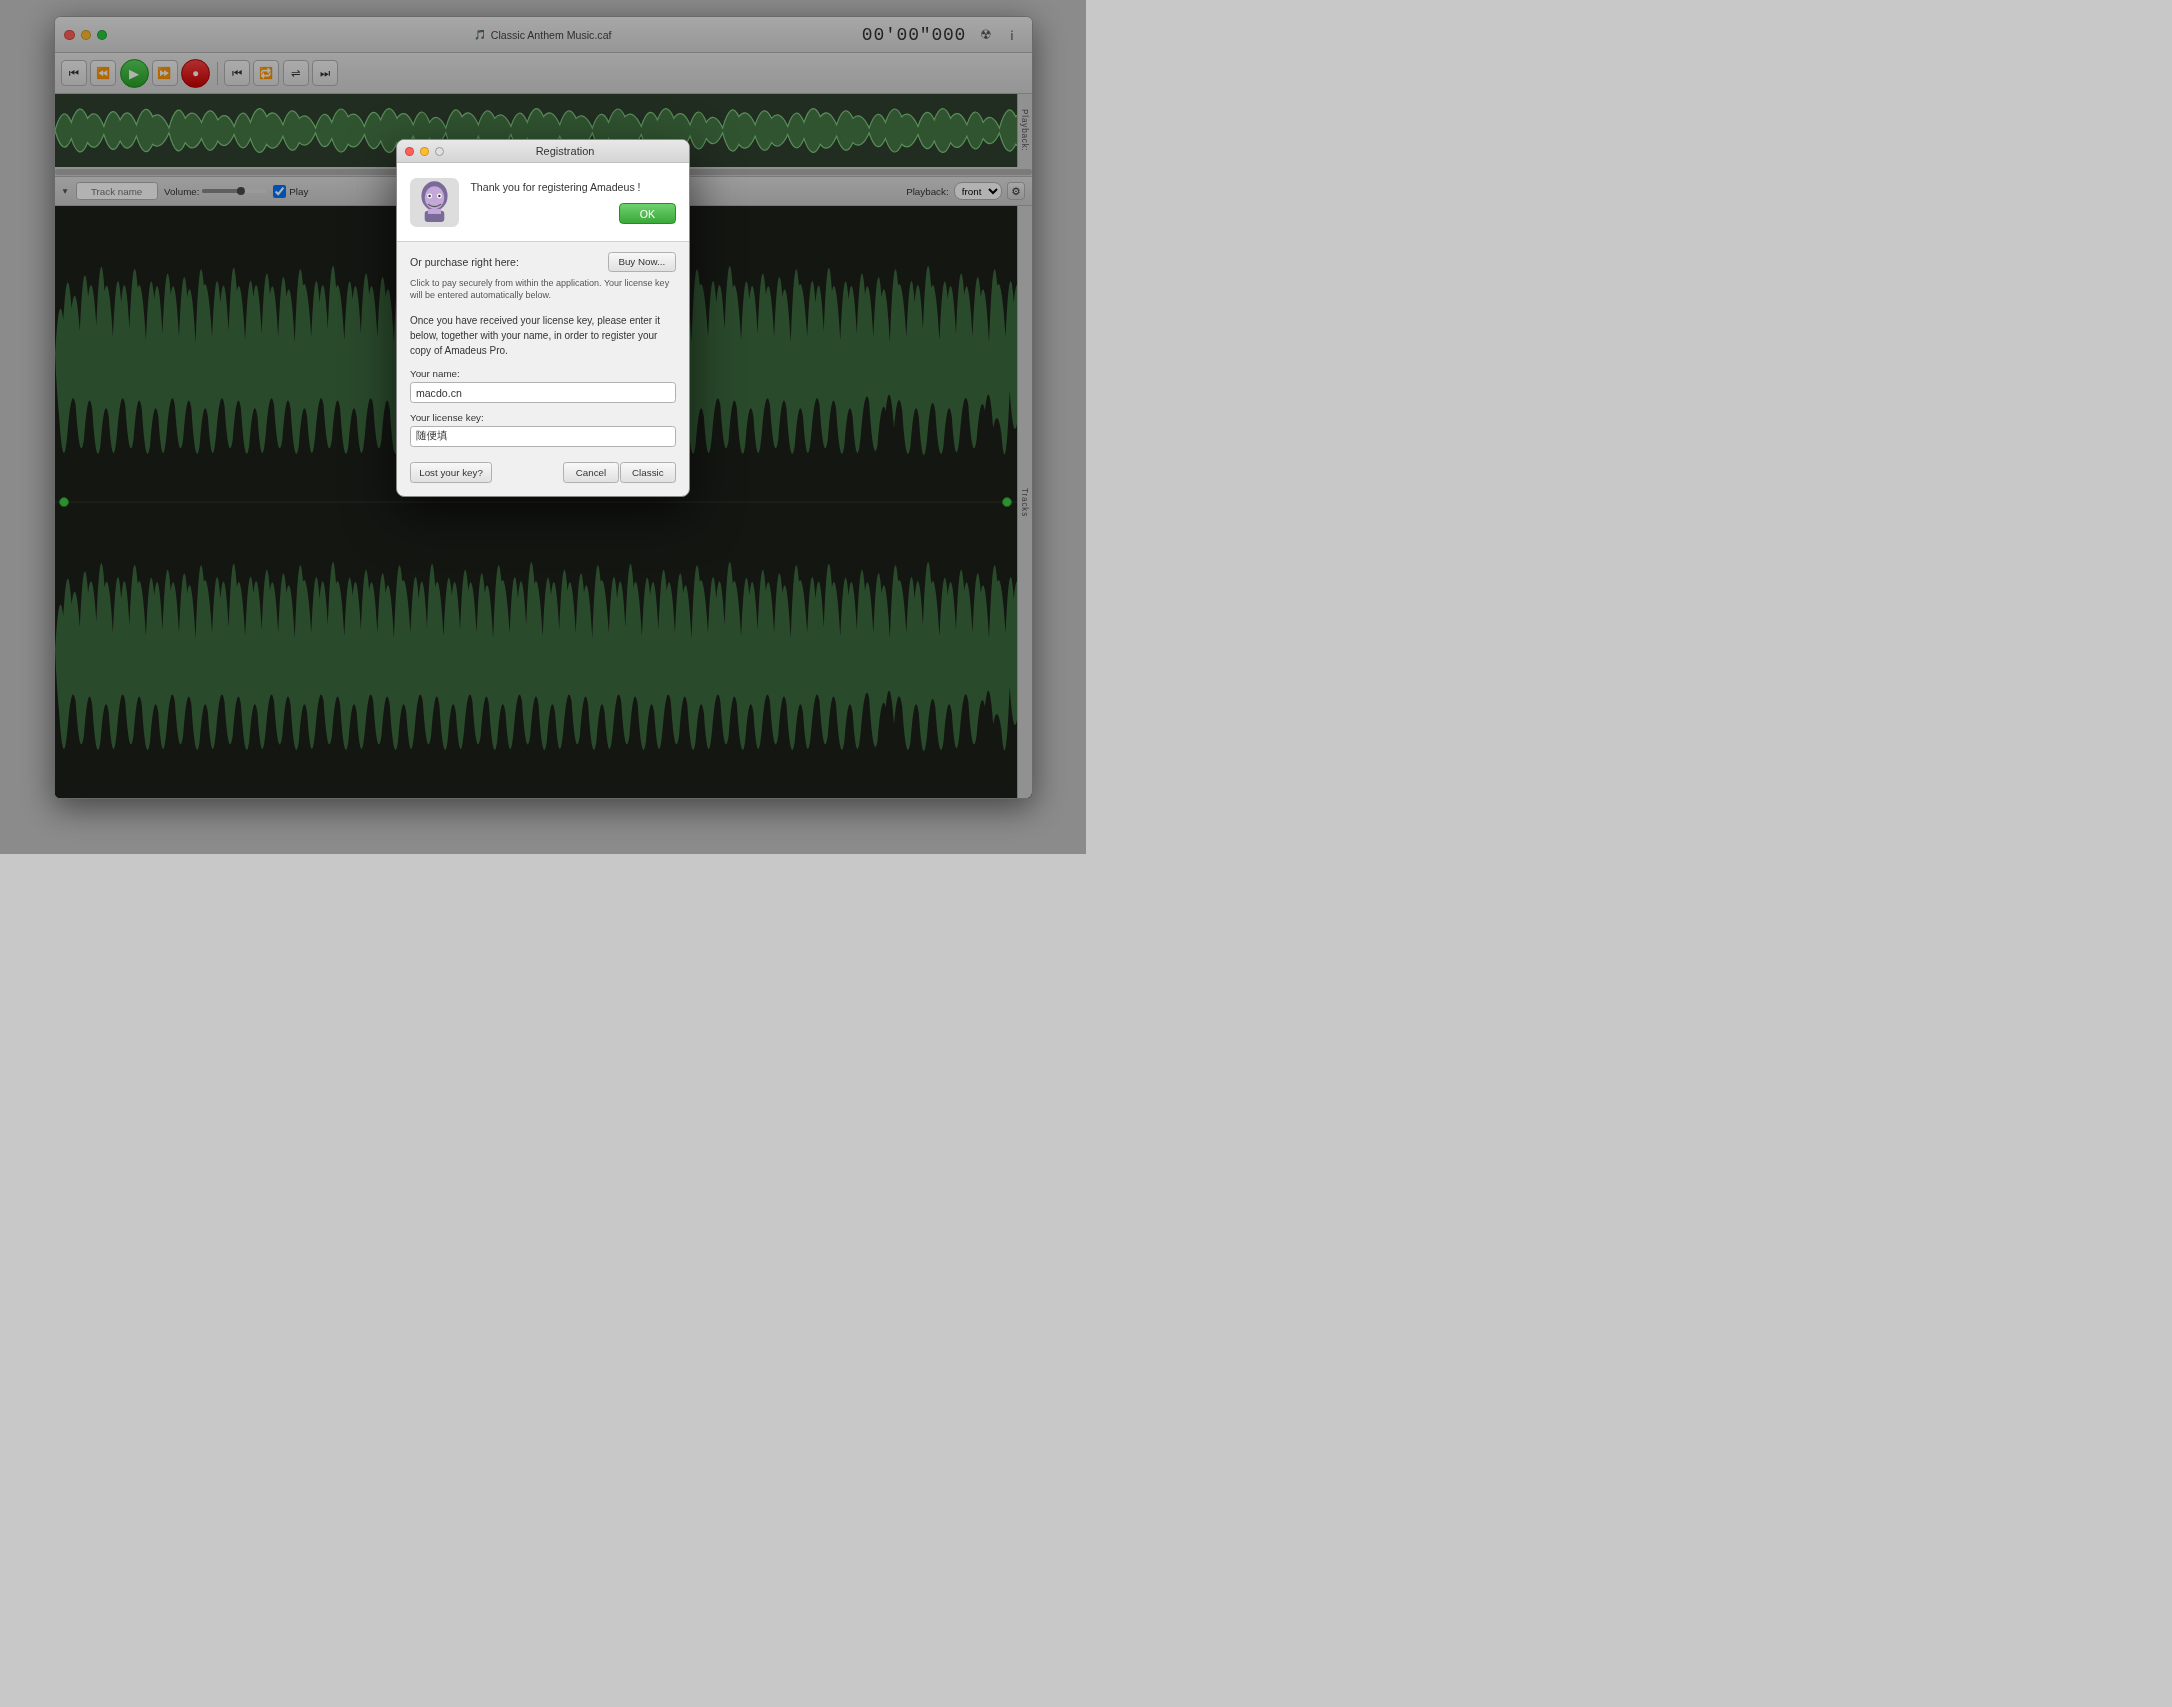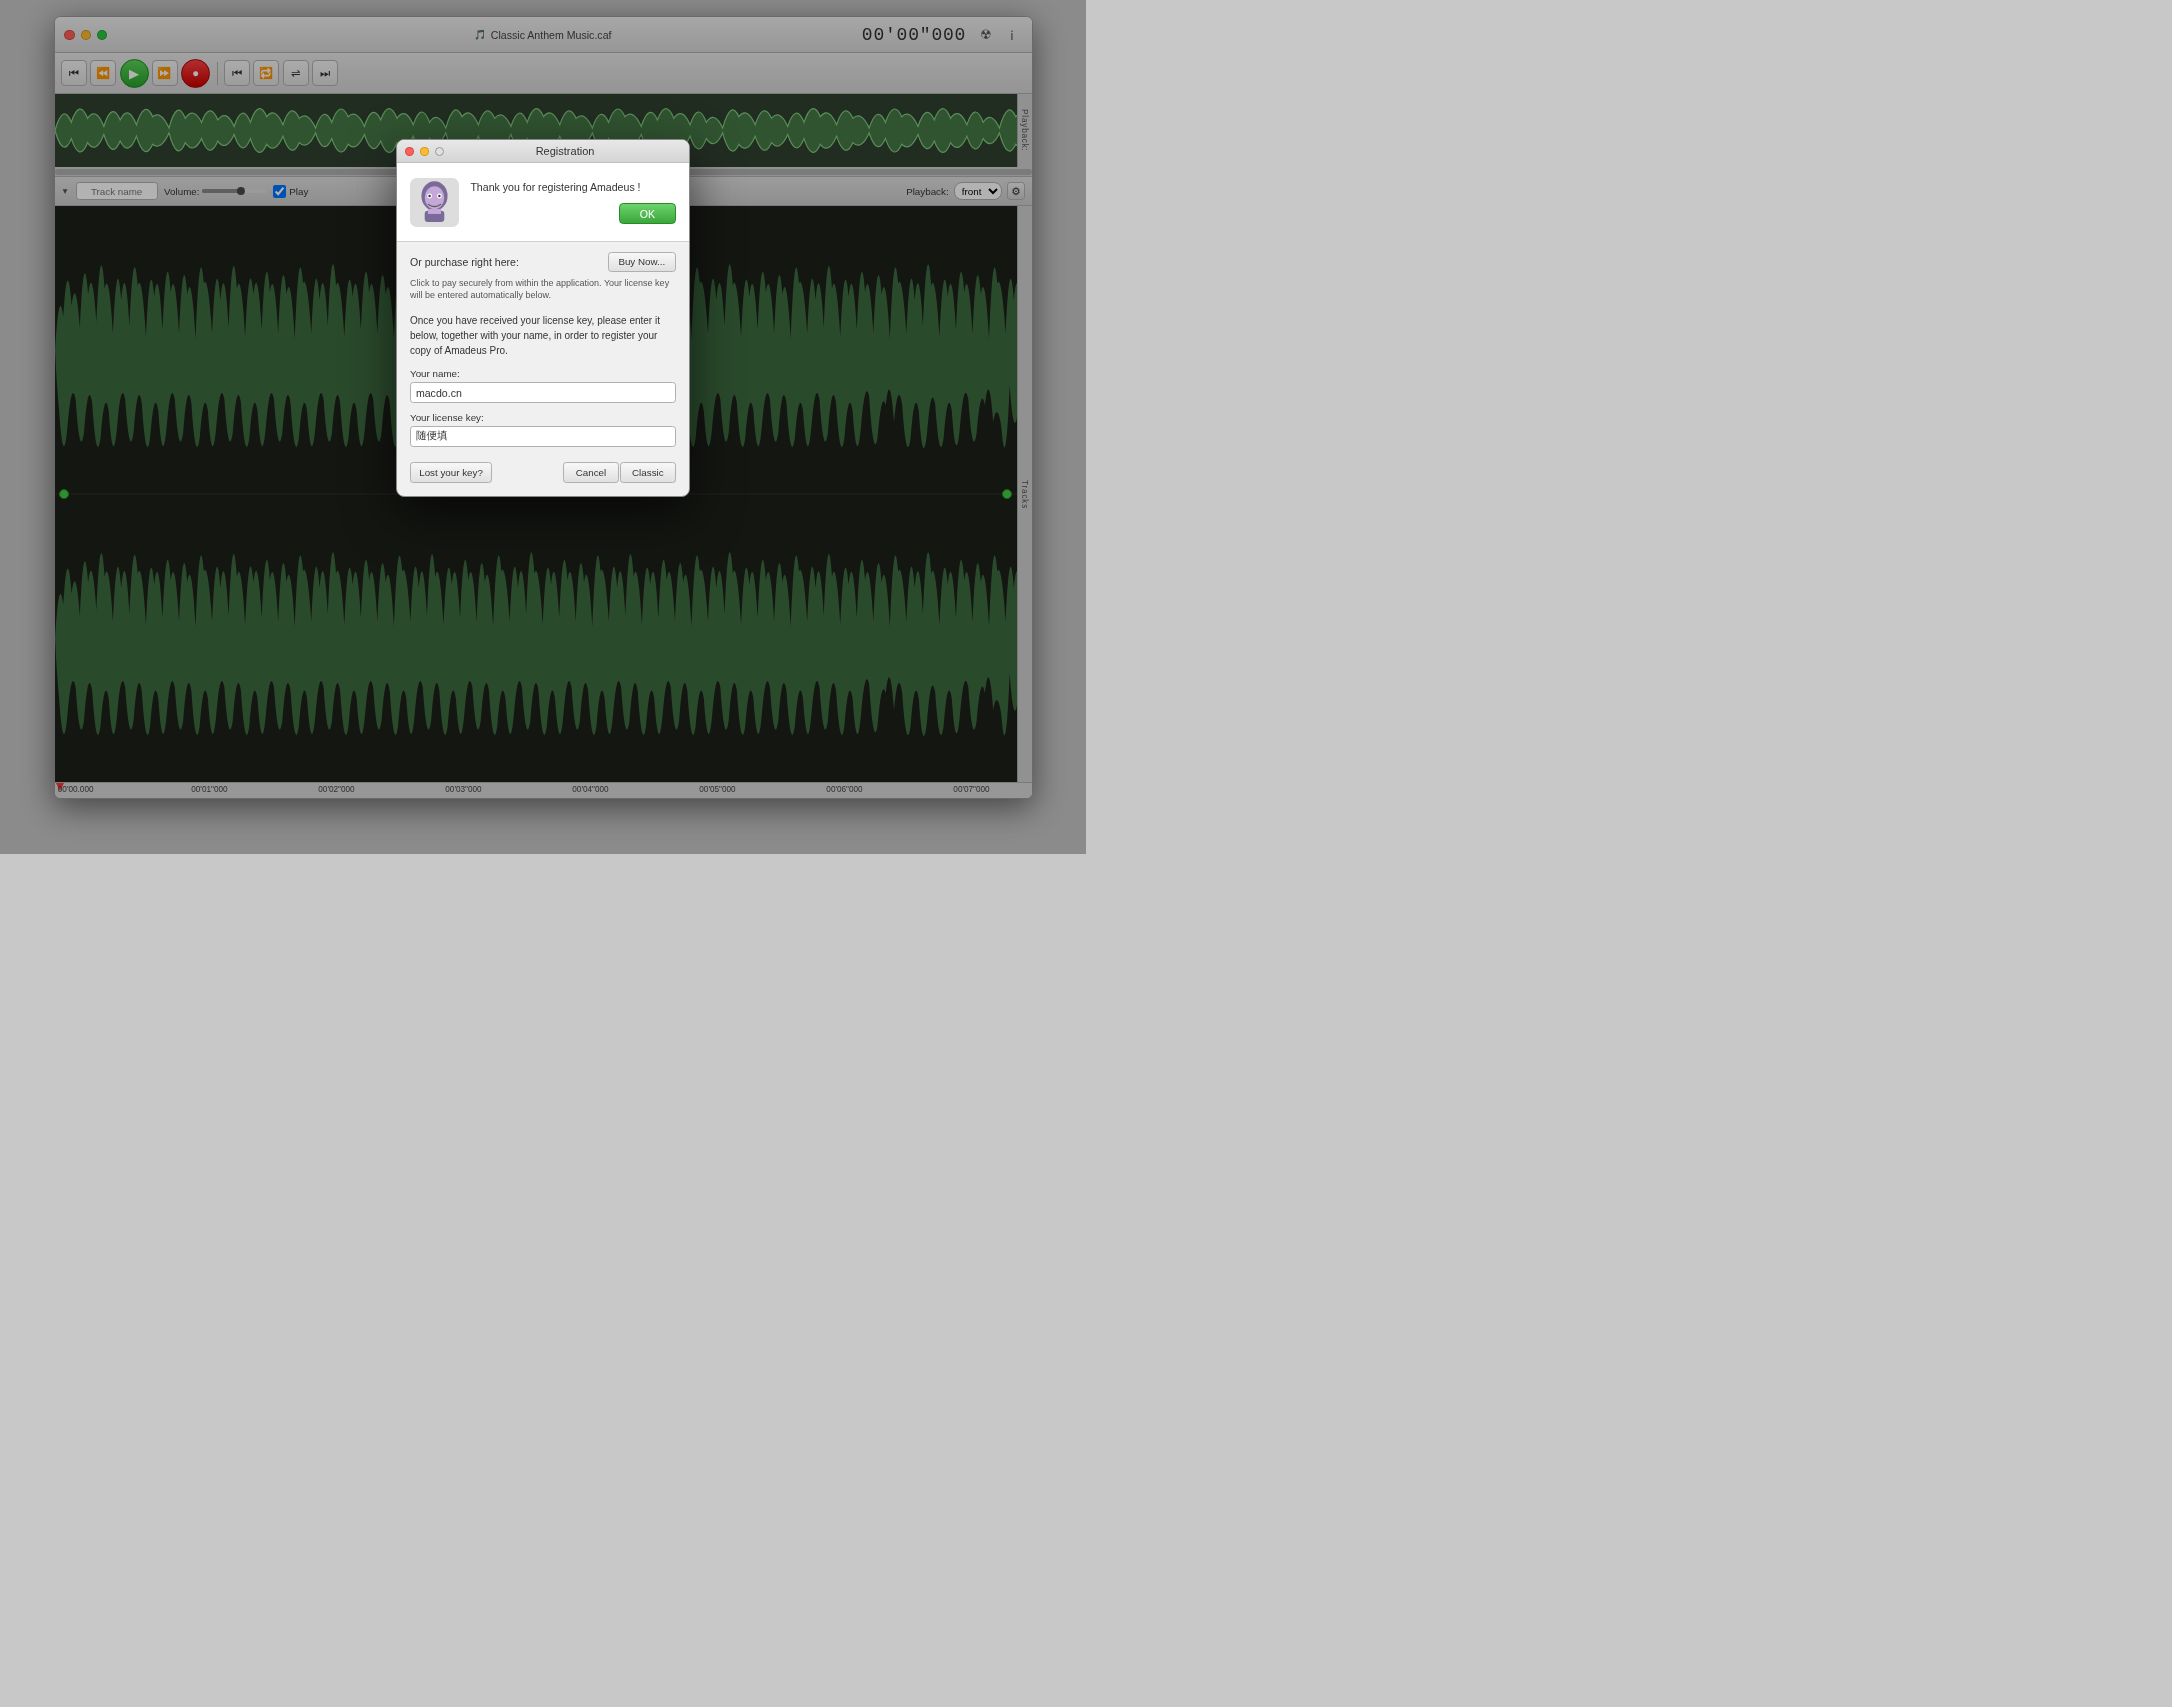--- a/index.html
+++ b/index.html
@@ -788,17 +788,6 @@
       </div>
     </div>
 
-    <div class="time-ruler">
-      <div class="playhead" style="left:1.6px;"></div>
-      <div class="time-marker" style="left:3.3px;">00'00.000</div>
-      <div class="time-marker" style="left:14%;">00'01"000</div>
-      <div class="time-marker" style="left:27%;">00'02"000</div>
-      <div class="time-marker" style="left:40%;">00'03"000</div>
-      <div class="time-marker" style="left:53%;">00'04"000</div>
-      <div class="time-marker" style="left:66%;">00'05"000</div>
-      <div class="time-marker" style="left:79%;">00'06"000</div>
-      <div class="time-marker" style="left:92%;">00'07"000</div>
-    </div>
 
   </div>
 

